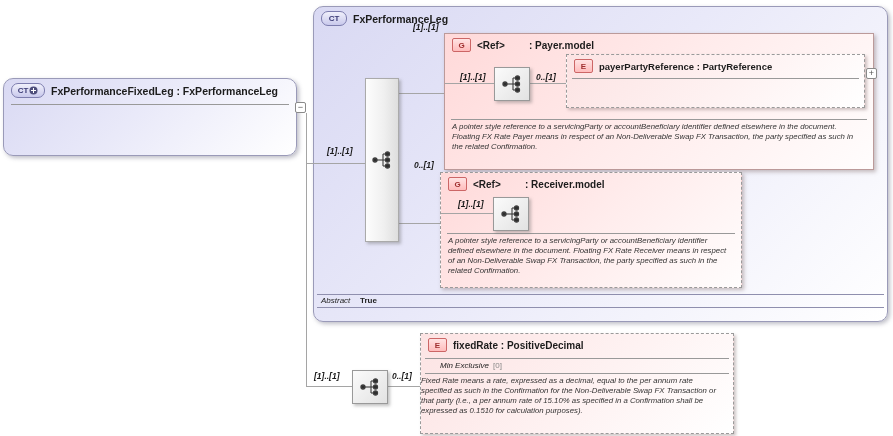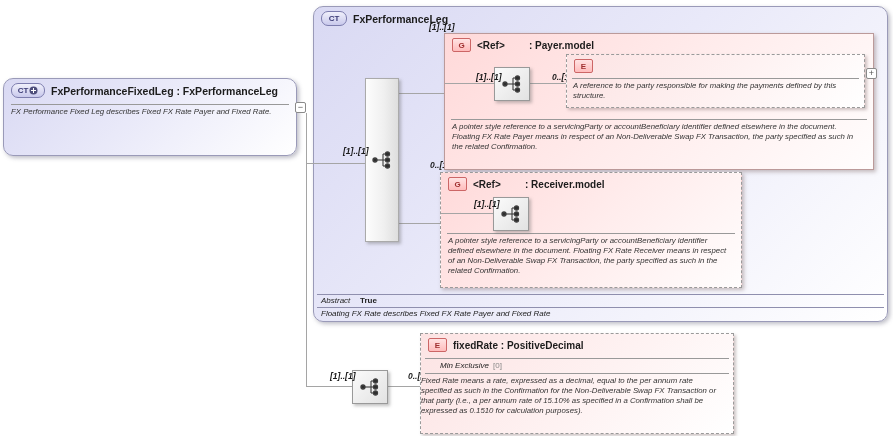--- a/index.html
+++ b/index.html
@@ -72,7 +72,7 @@
   
   .card{
     position:absolute;font-size:8.5px;font-weight:bold;font-style:italic;color:#1a1a1a;
-    white-space:nowrap;z-index:7;margin-left:16px;
+    white-space:nowrap;z-index:7;
   }
   .row-label{font-size:8px;font-style:italic;color:#222;position:absolute;white-space:nowrap;}
   .row-value{font-size:8px;font-weight:bold;color:#222;position:absolute;white-space:nowrap;}

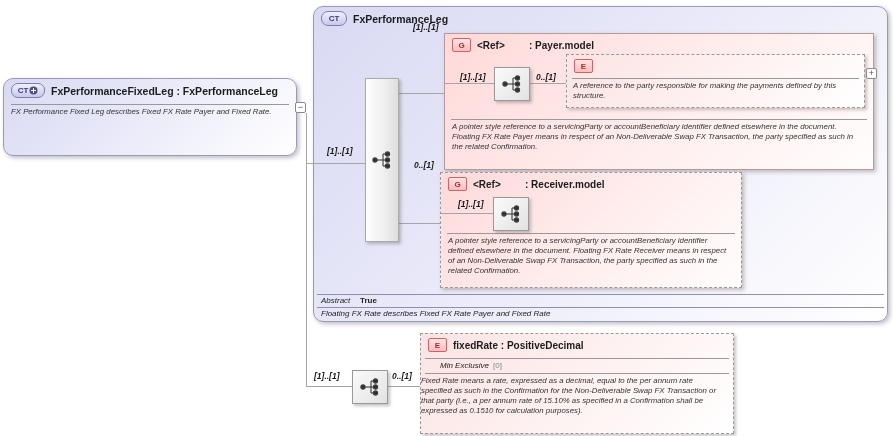--- a/index.html
+++ b/index.html
@@ -174,6 +174,7 @@
     <div class="element-box" style="left:121px;top:20px;width:297px;height:52px;">
       <div class="box-header">
         <span class="st-icon st-e">E</span>
+        <span class="box-title small">payerPartyReference : PartyReference</span>
       </div>
       <div class="sep" style="left:5px;right:5px;top:23px;"></div>
       <div class="desc" style="left:6px;top:26px;width:284px;">A reference to the party responsible for making the payments defined by this structure.</div>

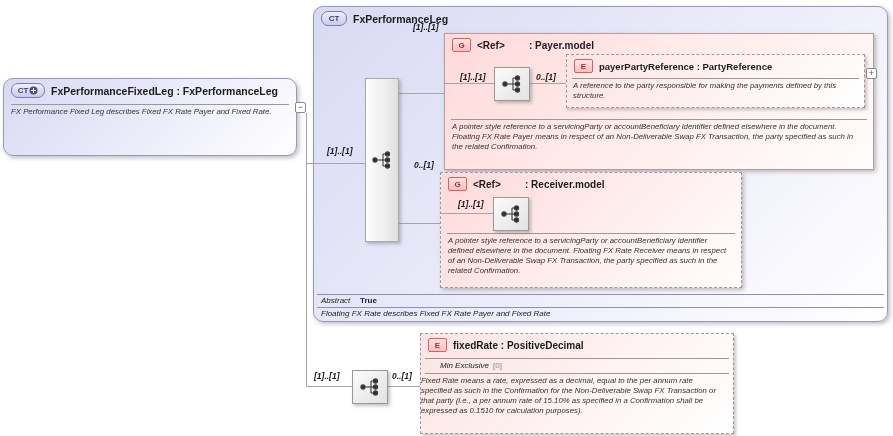--- a/index.html
+++ b/index.html
@@ -177,7 +177,6 @@
         <span class="box-title small">payerPartyReference : PartyReference</span>
       </div>
       <div class="sep" style="left:5px;right:5px;top:23px;"></div>
-      <div class="desc" style="left:6px;top:26px;width:284px;">A reference to the party responsible for making the payments defined by this structure.</div>
     </div>
 
     <div class="sep" style="left:6px;right:6px;top:85px;"></div>

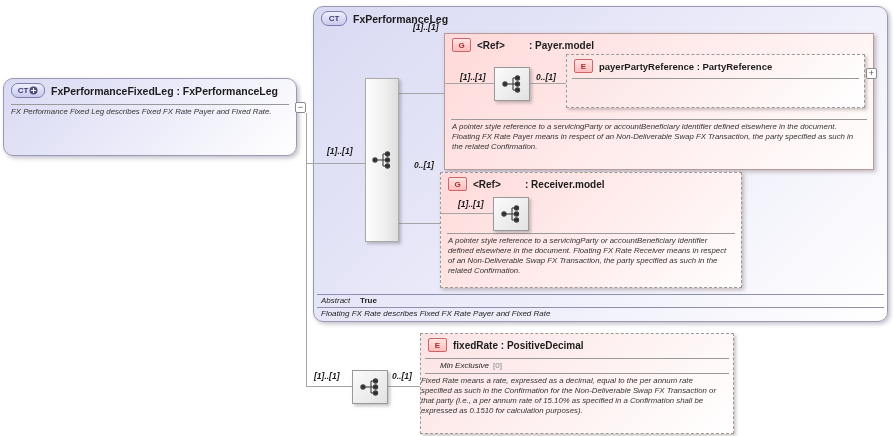--- a/index.html
+++ b/index.html
@@ -106,7 +106,6 @@
       <span class="box-title">FxPerformanceFixedLeg : FxPerformanceLeg</span>
     </div>
     <div class="sep" style="left:7px;right:7px;top:25px;"></div>
-    <div class="desc" style="left:7px;top:28px;width:278px;">FX Performance Fixed Leg describes Fixed FX Rate Payer and Fixed Rate.</div>
   </div>
 
   <div class="toggle" style="left:295px;top:102px;">−</div>

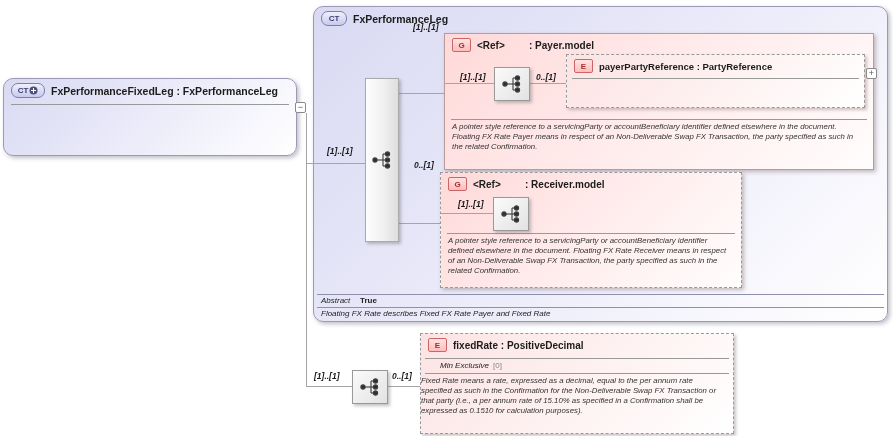--- a/index.html
+++ b/index.html
@@ -122,7 +122,6 @@
     <div class="row-label" style="left:7px;top:289px;">Abstract</div>
     <div class="row-value" style="left:46px;top:289px;">True</div>
     <div class="sep" style="left:3px;right:3px;top:300px;background:#8f8fae;"></div>
-    <div class="doc-row" style="left:7px;top:302px;">Floating FX Rate describes Fixed FX Rate Payer and Fixed Rate</div>
   </div>
 
   <div class="seq-bar" style="left:365px;top:78px;width:32px;height:162px;">

